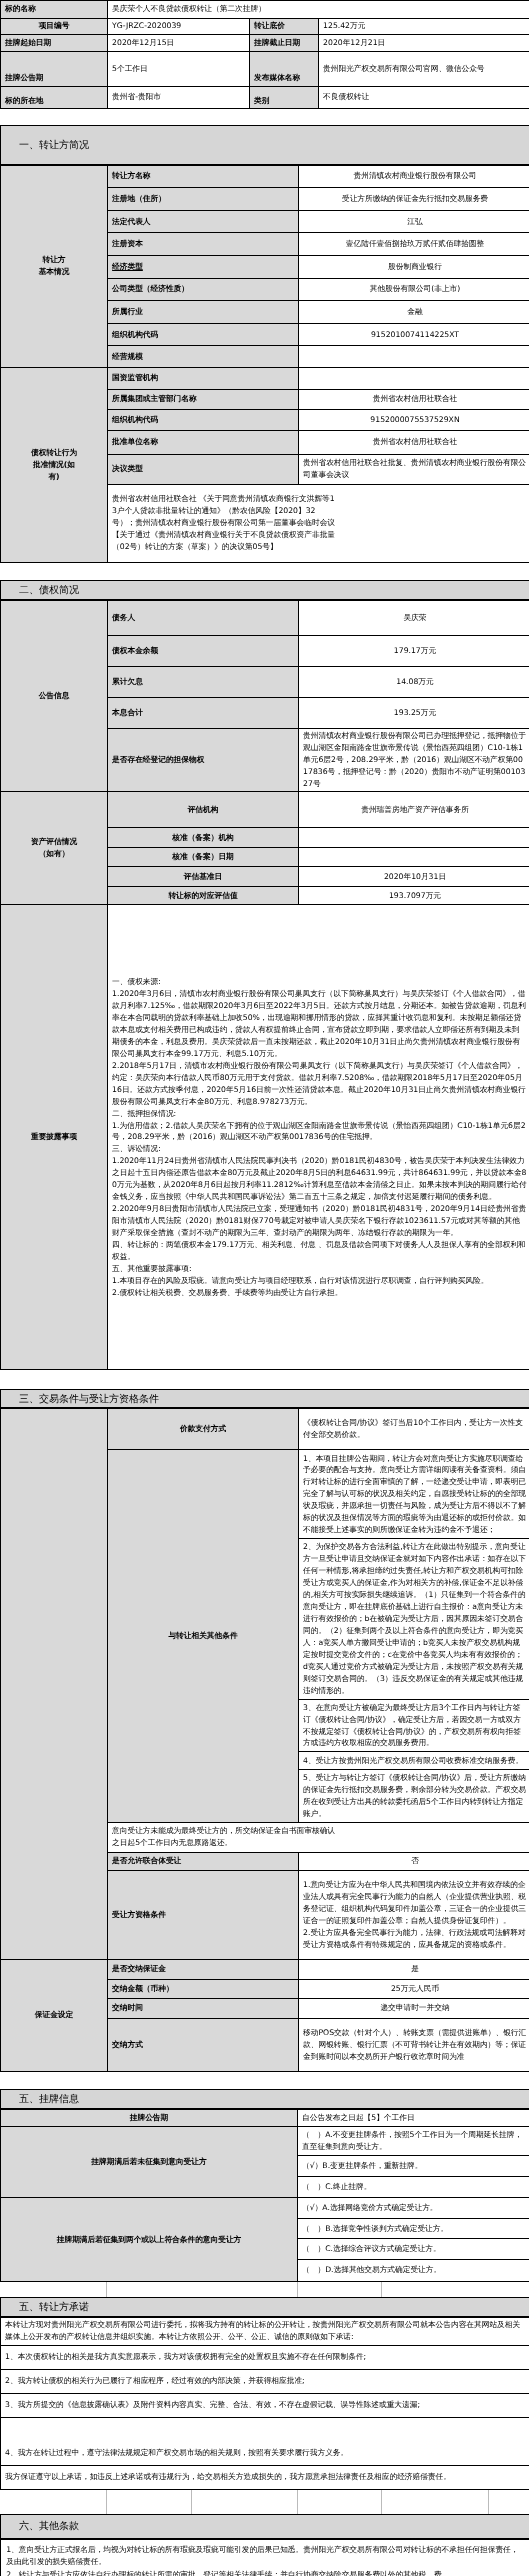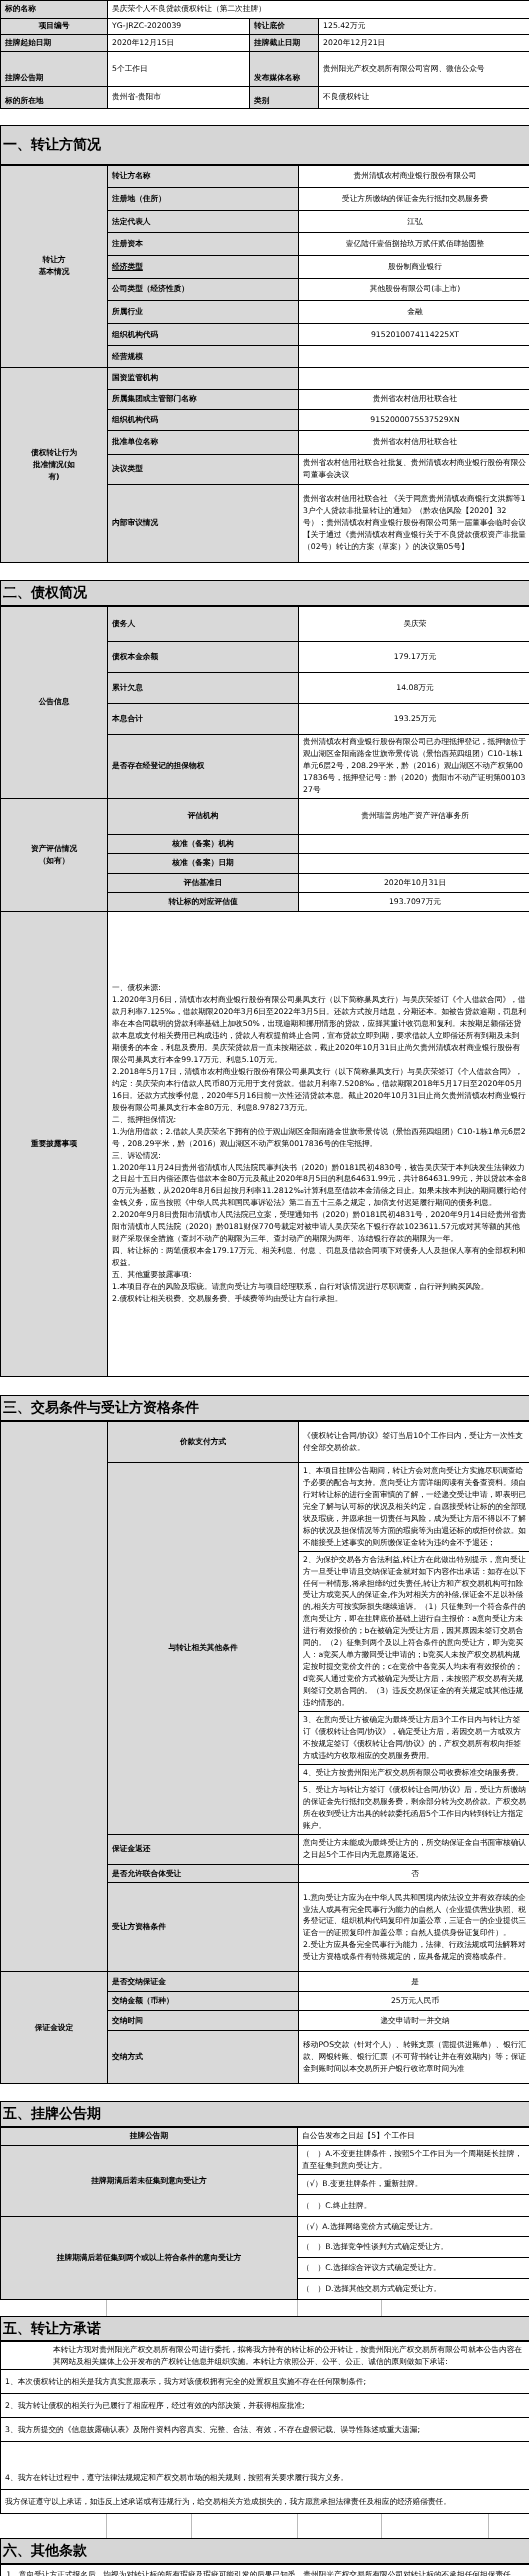--- a/index.html
+++ b/index.html
@@ -13,7 +13,7 @@
   .cat{background:#d9d9d9;font-weight:bold;justify-content:center;text-align:center;}
   .ctr{justify-content:center;text-align:center;}
   .va-end{align-items:flex-end;}
-  .sech{box-sizing:border-box;border:0.5px solid #000;background:#d6d6d6;font-weight:bold;font-size:14px;display:flex;align-items:center;padding:1px 2px;}
+  .sech{box-sizing:border-box;border:0.5px solid #000;background:#d6d6d6;font-weight:normal;font-size:10px;display:flex;align-items:center;padding:1px 18px;}
   .spacer{box-sizing:border-box;background:#fff;display:flex;}
   .spacer .seg{box-sizing:border-box;height:100%;border-right:0.5px solid #bbb;}
   .spacer .seg:last-child{border-right:none;}

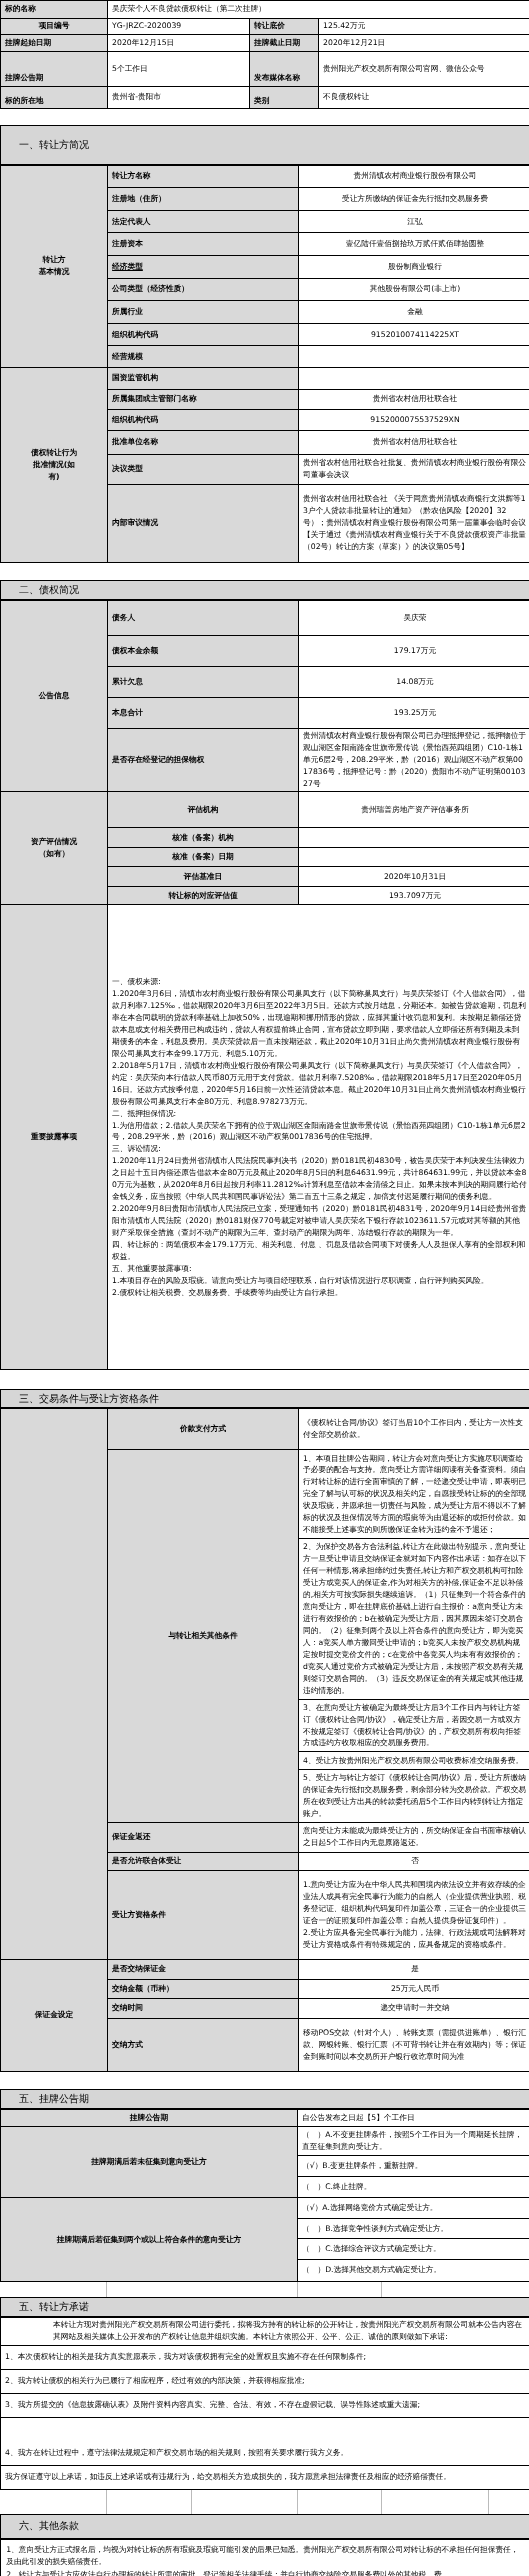--- a/index.html
+++ b/index.html
@@ -132,7 +132,6 @@
             <div class="cell" style="width: 232px; flex: 0 0 232px; min-height: 29px;"><span>贵州省农村信用社联合社批复、贵州清镇农村商业银行股份有限公司董事会决议</span></div>
           </div>
           <div class="row" style="border-bottom: none; min-height: 77px;">
-            <div class="cell lab" style="width: 191px; flex: 0 0 191px; min-height: 77px;"><span>内部审议情况</span></div>
             <div class="cell" style="width: 232px; flex: 0 0 232px; min-height: 77px;"><span>贵州省农村信用社联合社 《关于同意贵州清镇农商银行文洪辉等13户个人贷款非批量转让的通知》（黔农信风险【2020】32号）；贵州清镇农村商业银行股份有限公司第一届董事会临时会议【关于通过《贵州清镇农村商业银行关于不良贷款债权资产非批量（02号）转让的方案（草案）》的决议第05号】</span></div>
           </div>
         </div>

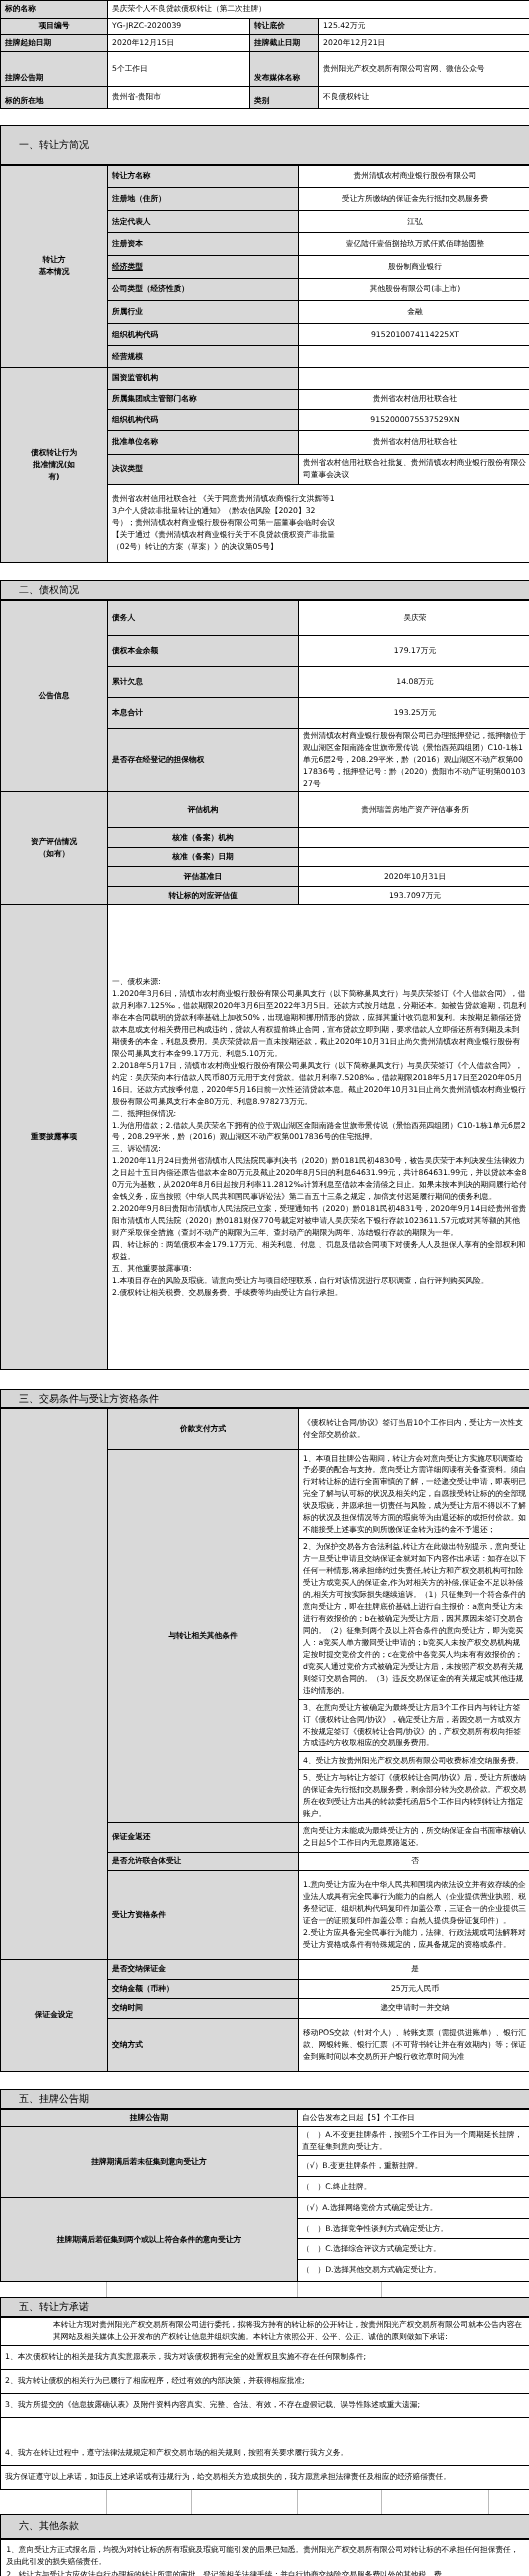--- a/index.html
+++ b/index.html
@@ -240,7 +240,6 @@
             </div>
           </div>
           <div class="row" style="border-bottom: 0.5px solid rgb(0, 0, 0); min-height: 29px;">
-            <div class="cell lab" style="width: 191px; flex: 0 0 191px; min-height: 29px;"><span>保证金返还</span></div>
             <div class="cell" style="width: 232px; flex: 0 0 232px; min-height: 29px;"><span>意向受让方未能成为最终受让方的，所交纳保证金自书面审核确认之日起5个工作日内无息原路返还。</span></div>
           </div>
           <div class="row" style="border-bottom: 0.5px solid rgb(0, 0, 0); min-height: 17.5px;">

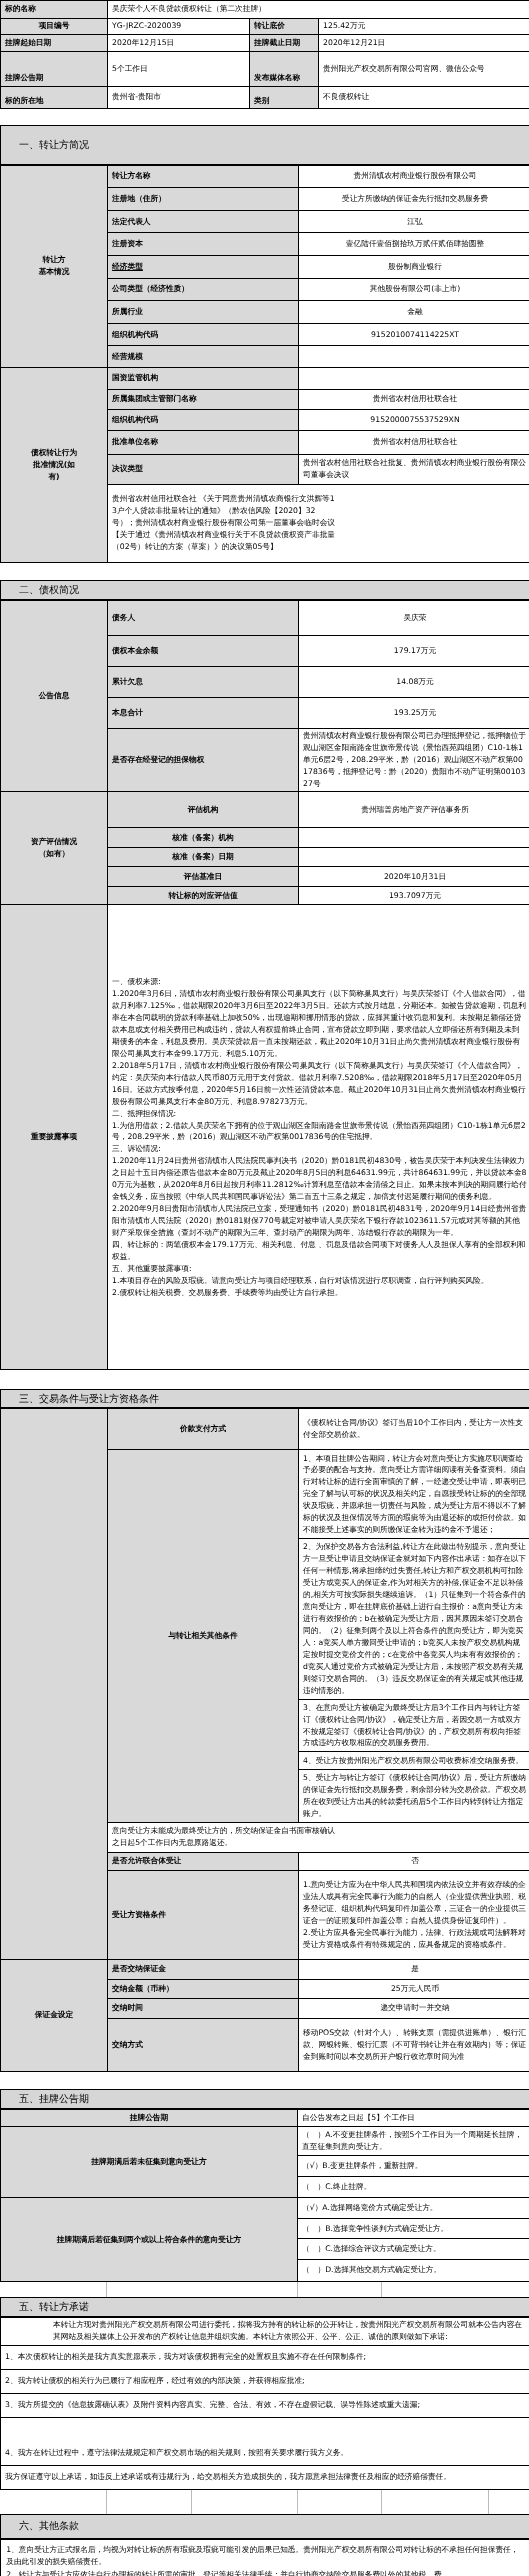--- a/index.html
+++ b/index.html
@@ -279,7 +279,7 @@
       <div class="seg" style="width: 530px;"></div>
     </div>
     <div class="sech" style="min-height: 16.5px;">
-      <span>五、挂牌公告期</span>
+      <span>五、挂牌信息</span>
     </div>
     <div class="tbl">
       <div class="row" style="min-height: 16.5px;">

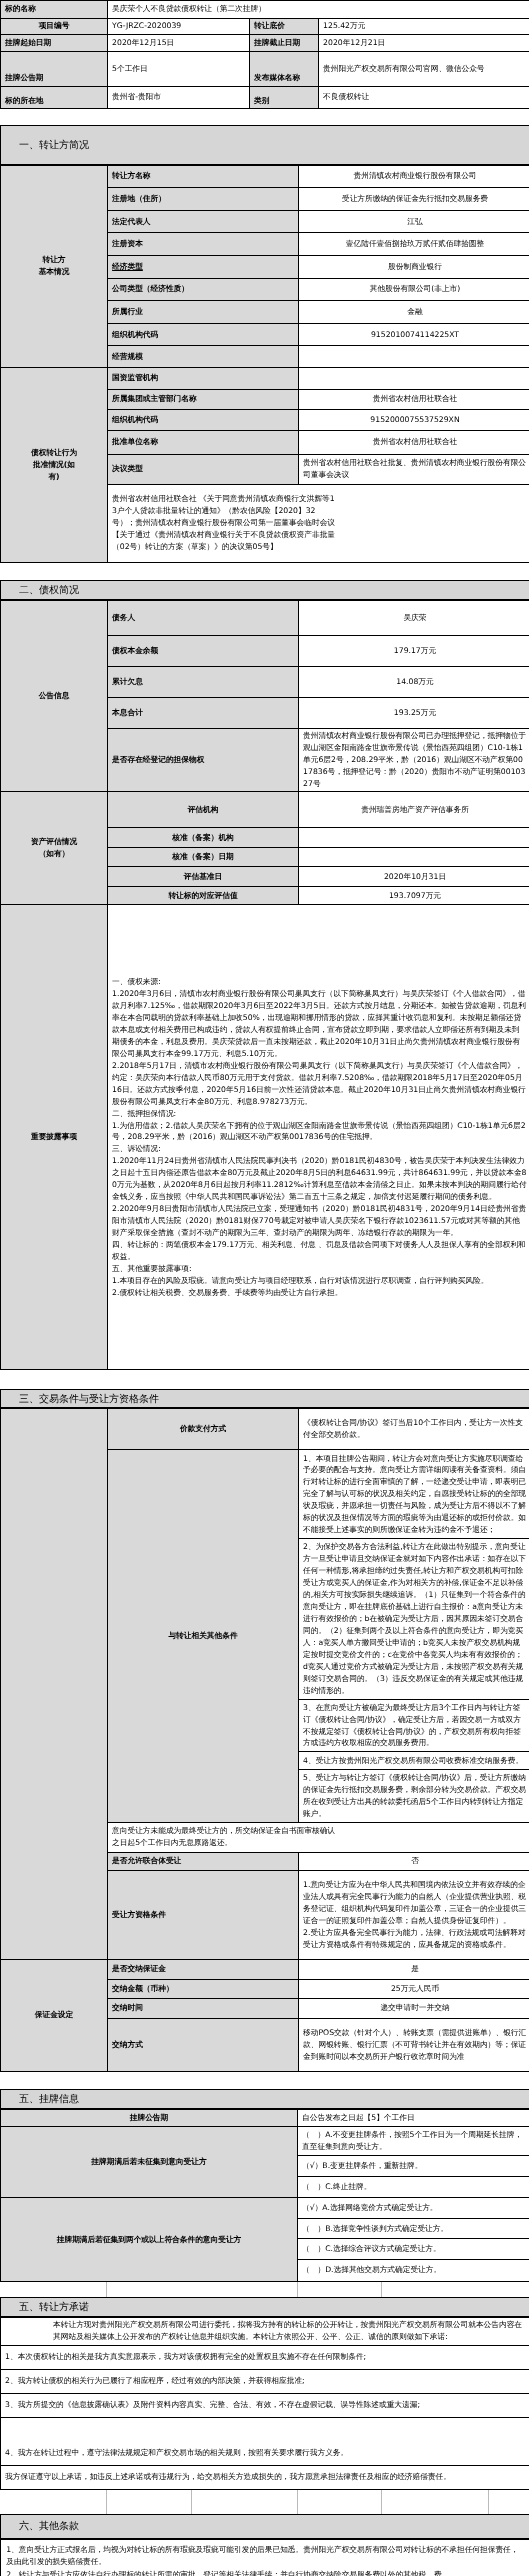--- a/index.html
+++ b/index.html
@@ -314,7 +314,7 @@
       <span>五、转让方承诺</span>
     </div>
     <div class="tbl">
-      <div class="row" style="min-height: 23px; padding-left: 48px;">
+      <div class="row" style="min-height: 23px;">
         <div class="cell" style="flex: 1 1 0%; border-right: none;"><span>本转让方现对贵州阳光产权交易所有限公司进行委托，拟将我方持有的转让标的公开转让，按贵州阳光产权交易所有限公司就本公告内容在其网站及相关媒体上公开发布的产权转让信息并组织实施。本转让方依照公开、公平、公正、诚信的原则做如下承诺:</span></div>
       </div>
       <div class="row" style="min-height: 23px;">

